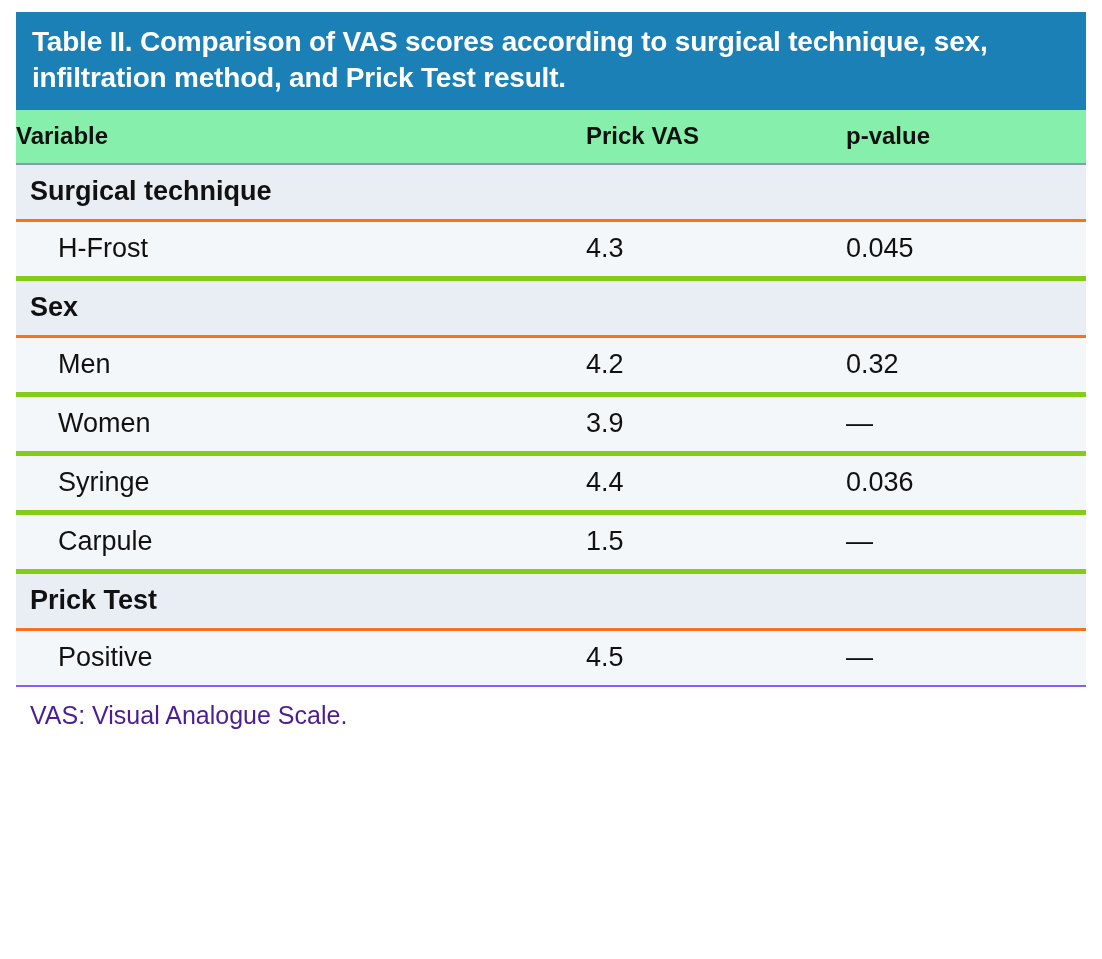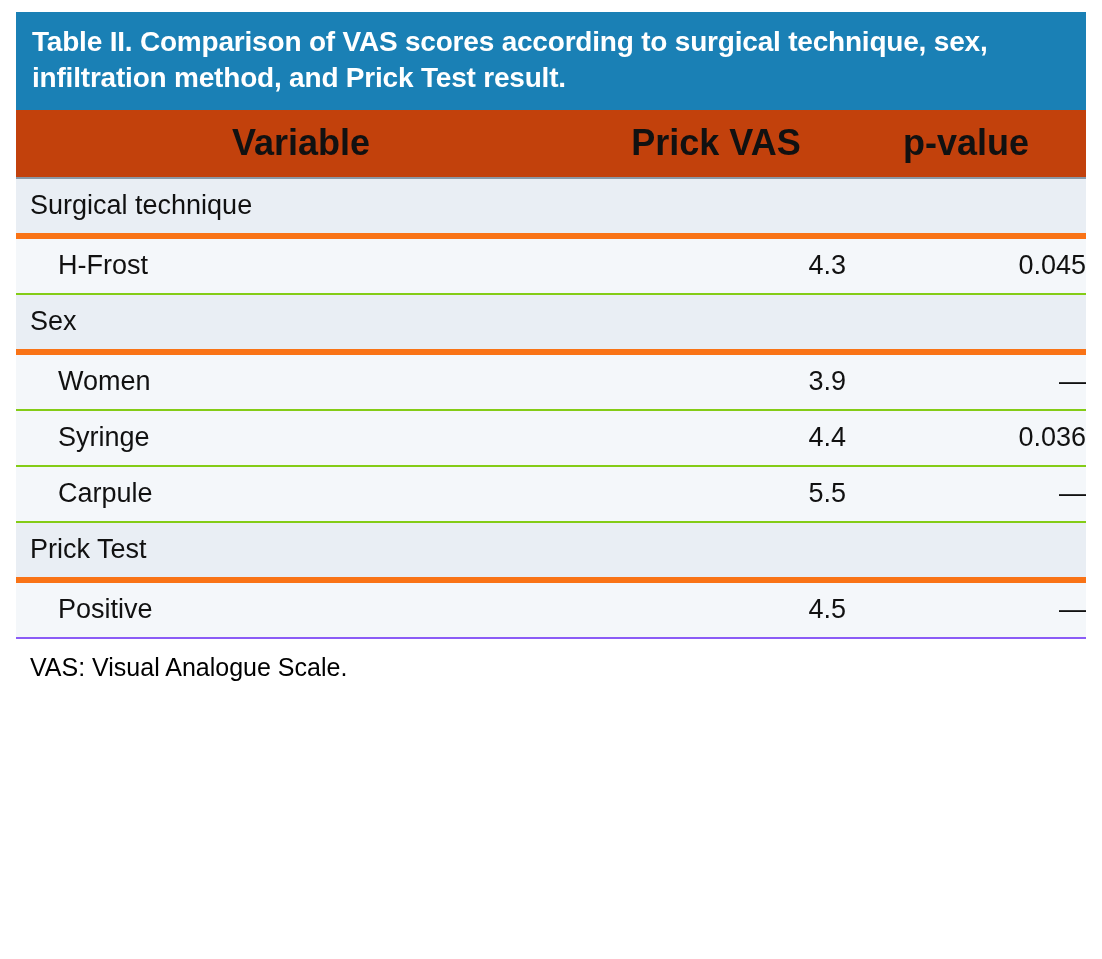--- a/index.html
+++ b/index.html
@@ -38,10 +38,9 @@
   }
   
   tr.col-head td {
-    background: #c2410c;
-    font-size: 36px;
+    background: #86efac;
+    font-size: 24px;
     font-weight: bold;
-    text-align: center;
     padding: 12px 0 13px 0;
     border-bottom: 2px solid #8a99a8;
     color: #111;

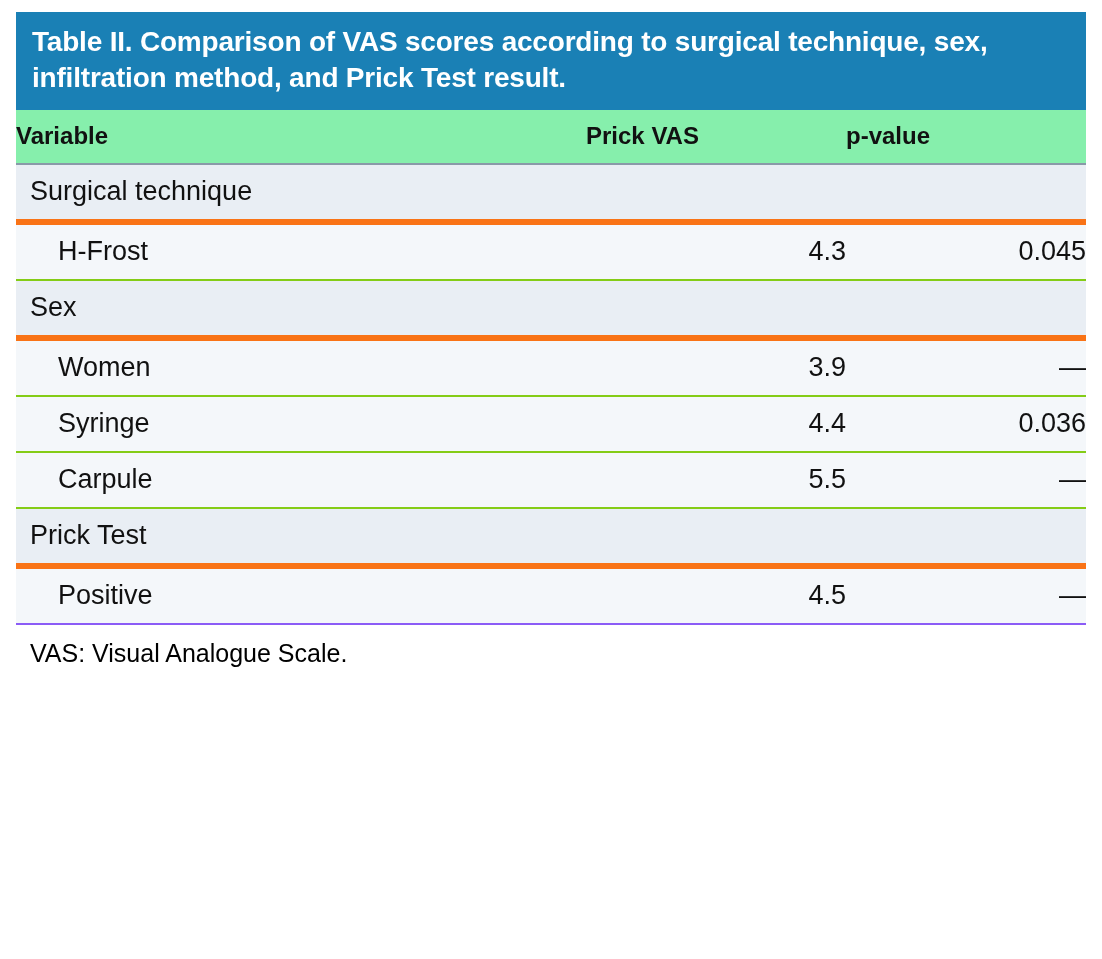--- a/index.html
+++ b/index.html
@@ -49,9 +49,9 @@
   tr.group-row td {
     background: #e9eef4;
     font-size: 27px;
-    font-weight: normal;
+    font-weight: bold;
     padding: 11px 0 12px 14px;
-    border-bottom: 6px solid #f97316;
+    border-bottom: 3px solid #f97316;
     color: #111;
   }
   tr.group-row td.blank {

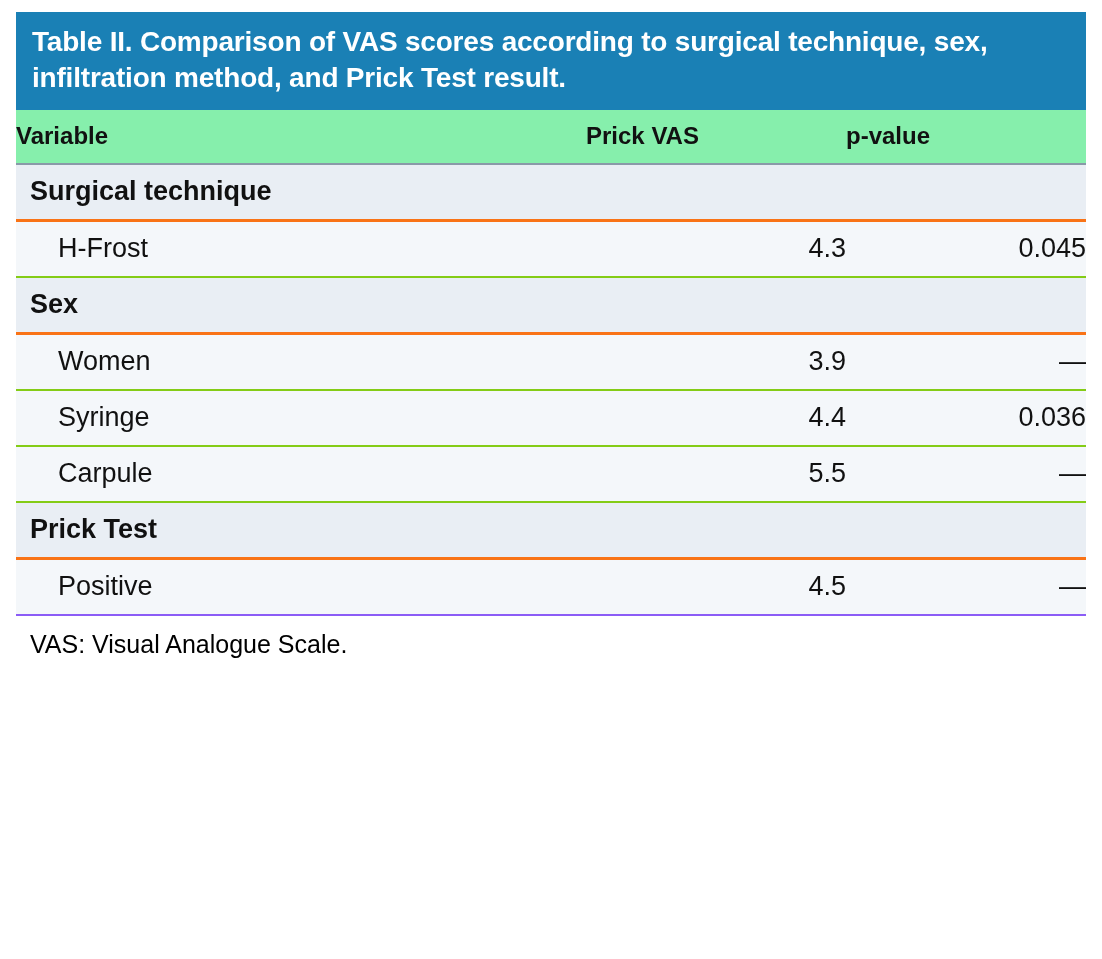--- a/index.html
+++ b/index.html
@@ -62,7 +62,7 @@
     background: #f4f7fa;
     font-size: 27px;
     padding: 11px 0 12px 0;
-    border-bottom: 2px solid #84cc16;
+    border-bottom: 5px solid #84cc16;
     color: #111;
   }
   tr.data-row td.label {

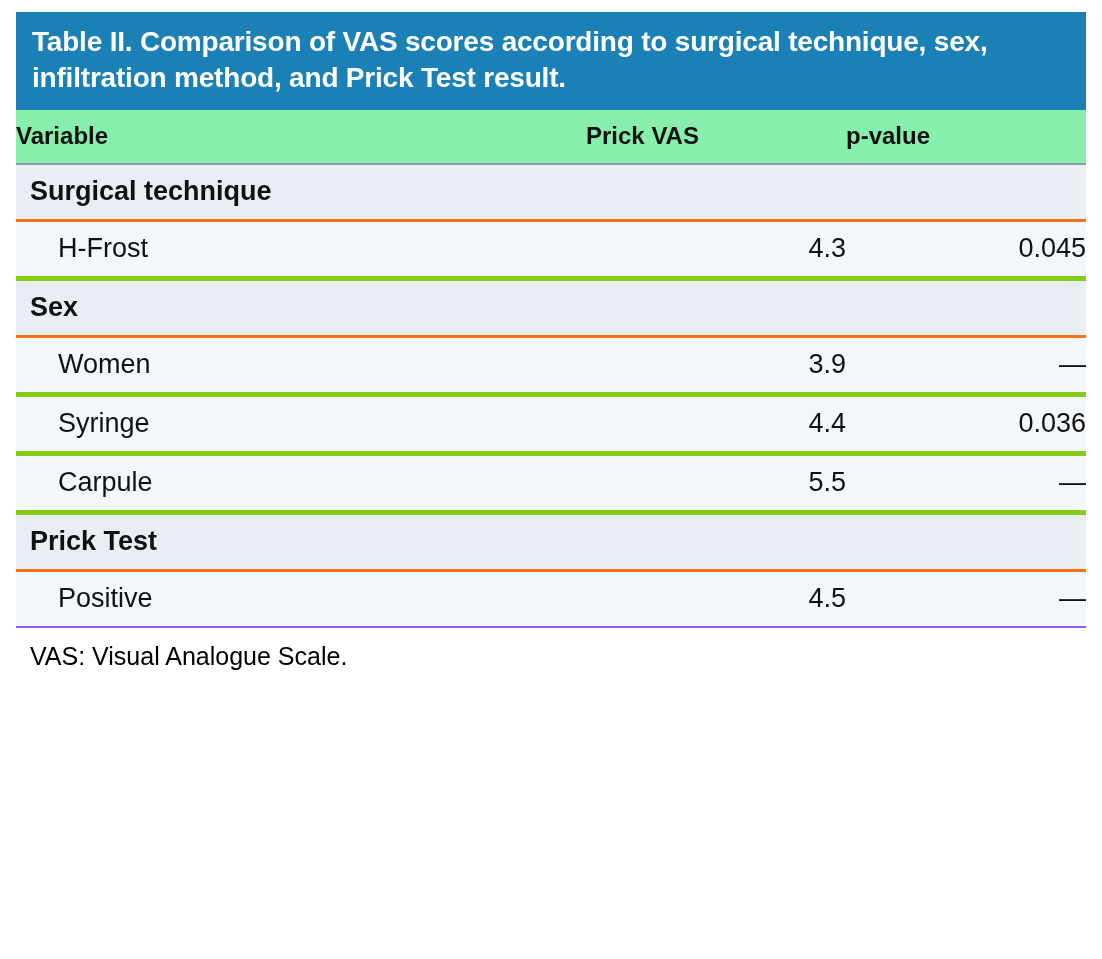--- a/index.html
+++ b/index.html
@@ -70,7 +70,7 @@
     text-align: left;
   }
   tr.data-row td.num {
-    text-align: right;
+    text-align: left;
   }
   tr.last-data td {
     border-bottom: 2px solid #8b5cf6;

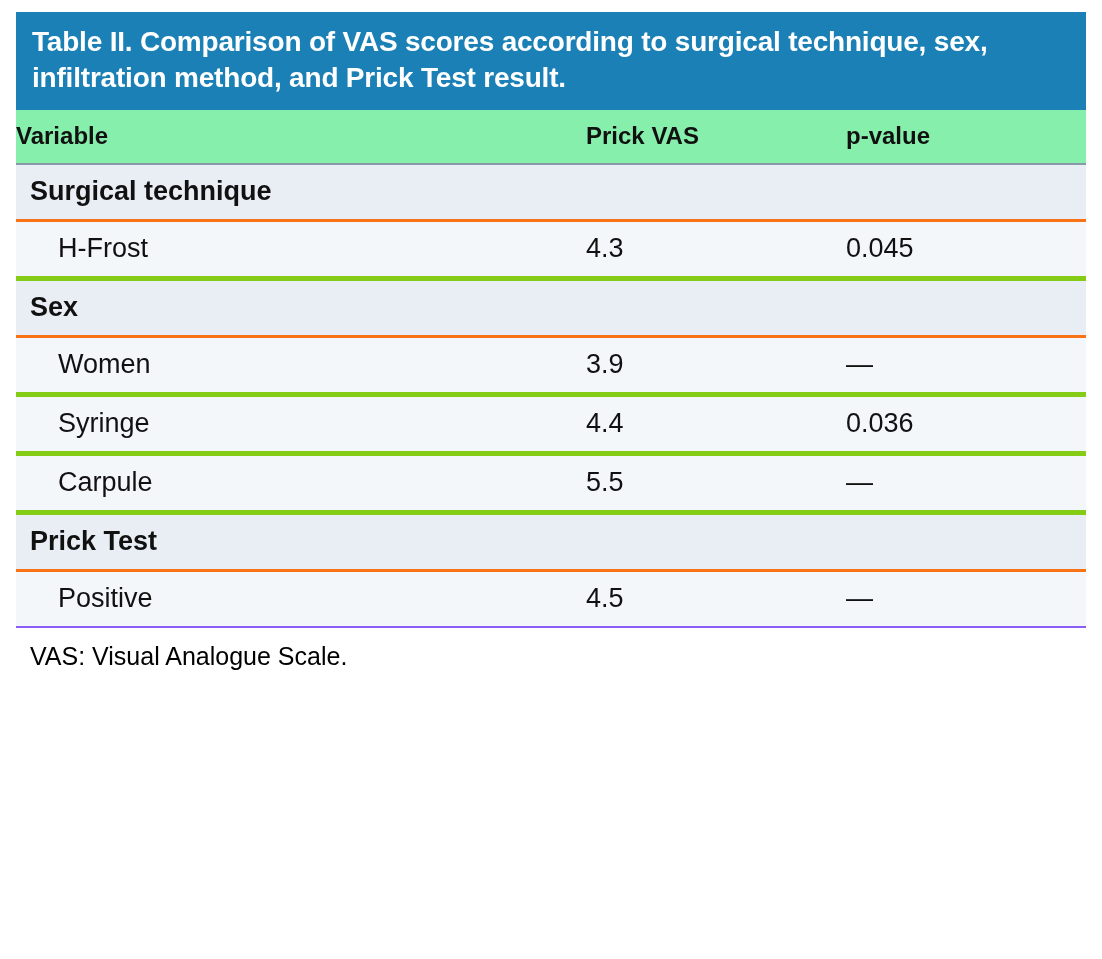--- a/index.html
+++ b/index.html
@@ -124,6 +124,11 @@
         <td class="blank"></td>
       </tr>
       <tr class="data-row">
+        <td class="label">Men</td>
+        <td class="num">4.2</td>
+        <td class="num">0.32</td>
+      </tr>
+      <tr class="data-row">
         <td class="label">Women</td>
         <td class="num">3.9</td>
         <td class="num">—</td>

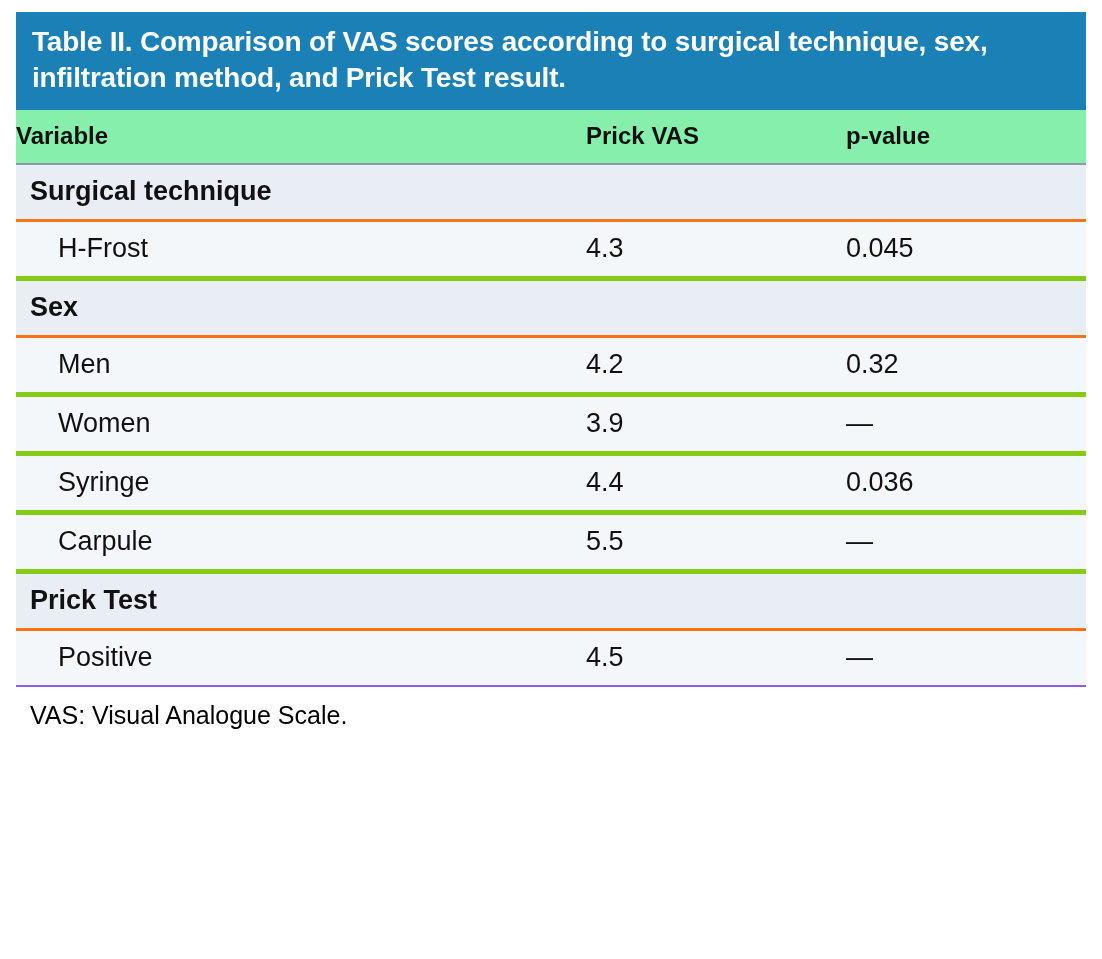--- a/index.html
+++ b/index.html
@@ -141,7 +141,7 @@
       </tr>
       <tr class="data-row">
         <td class="label">Carpule</td>
-        <td class="num">5.5</td>
+        <td class="num">1.5</td>
         <td class="num">—</td>
       </tr>
 

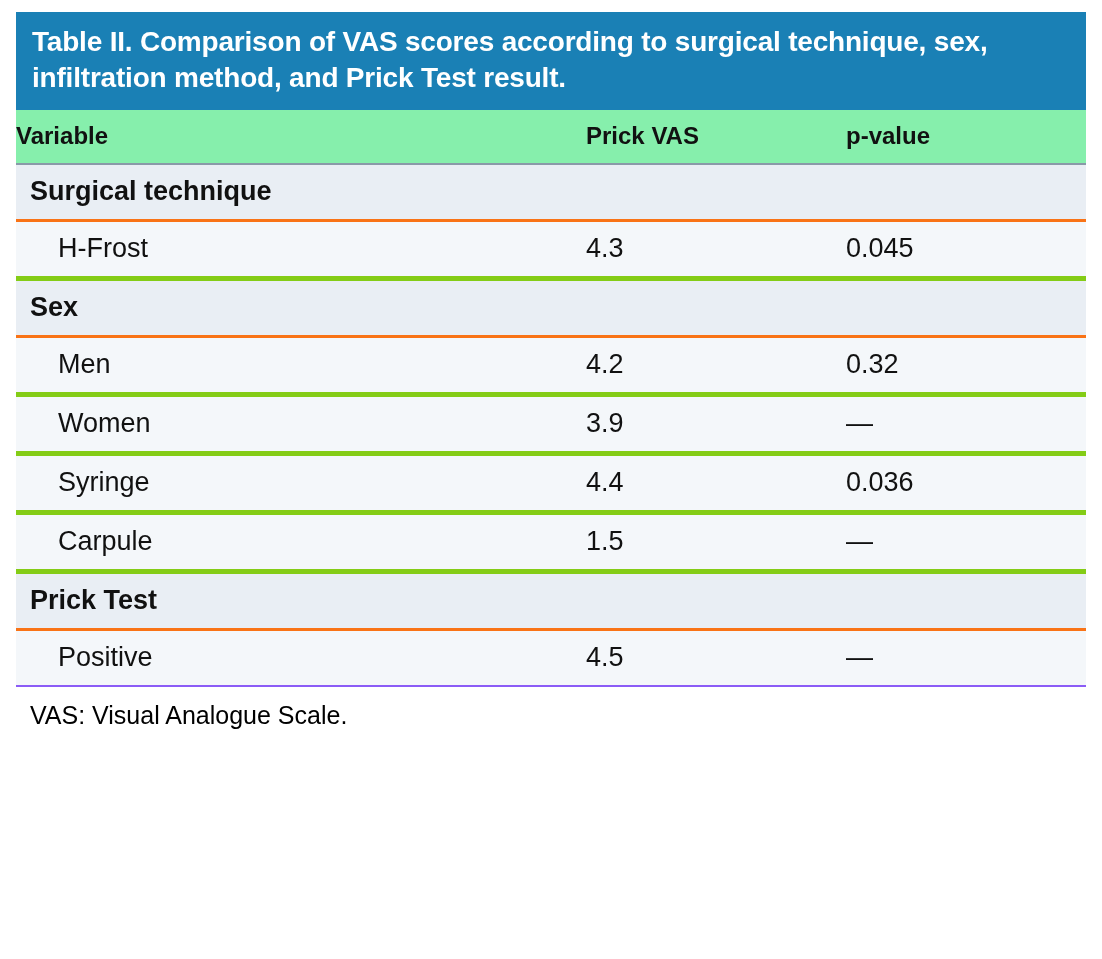--- a/index.html
+++ b/index.html
@@ -81,7 +81,7 @@
 
   .footnote {
     font-size: 25px;
-    color: #000000;
+    color: #4c1d95;
     padding: 14px 0 0 14px;
     background: #ffffff;
   }

